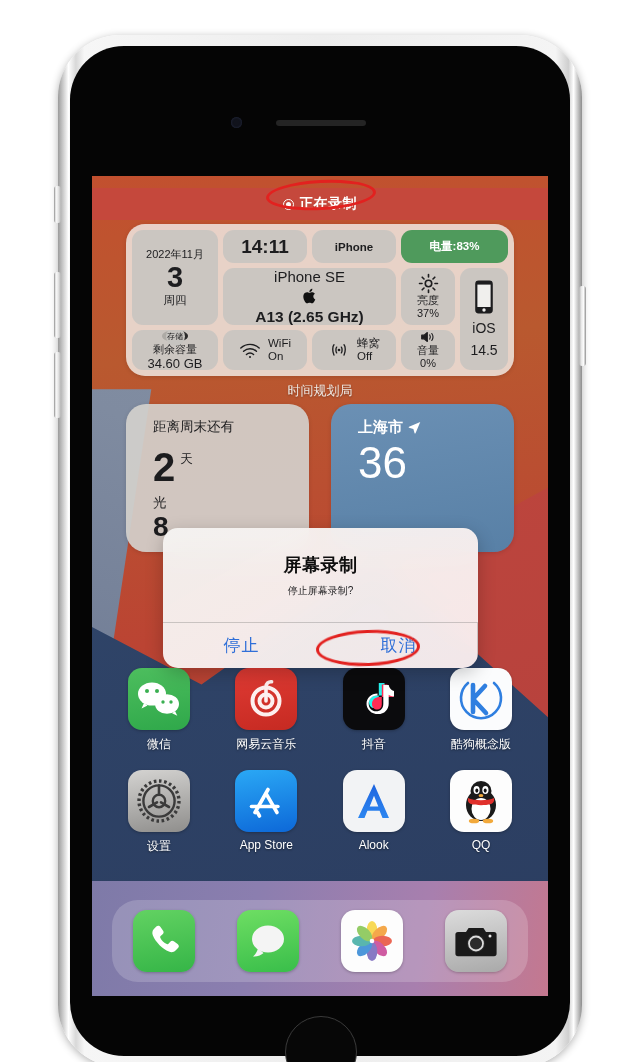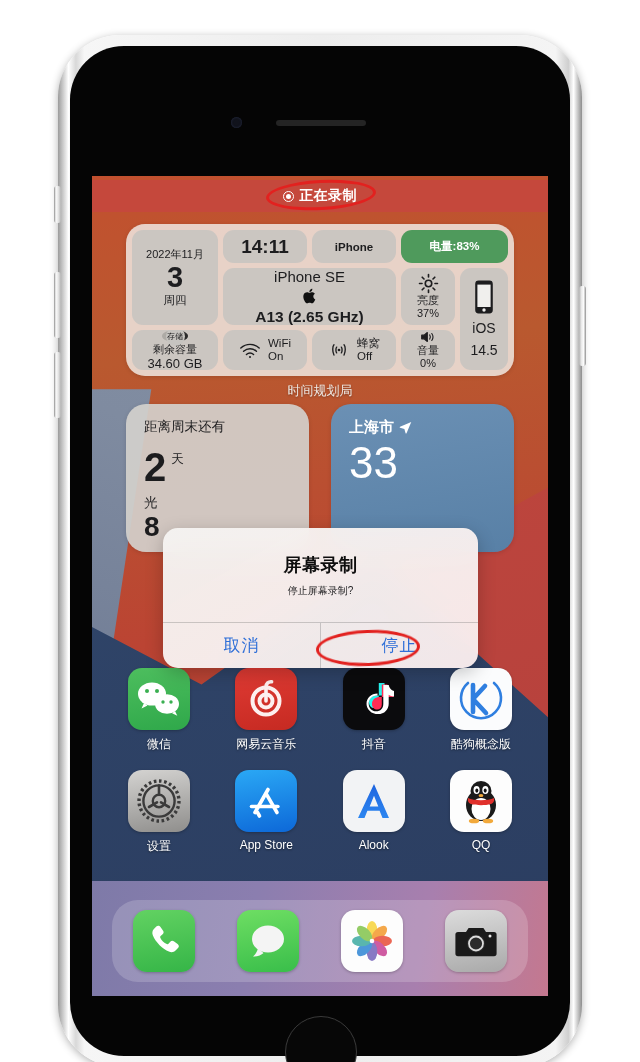--- a/index.html
+++ b/index.html
@@ -71,7 +71,7 @@
 
   
   #rec-banner {
-    position: absolute; left: 0; top: 4px; width: 100%; height: 32px;
+    position: absolute; left: 0; top: 12px; width: 100%; height: 32px;
     background: #c5483c; color: #fff;
     display: flex; align-items: center; justify-content: center; gap: 5px;
     font-size: 14px; font-weight: 600; letter-spacing: .4px;

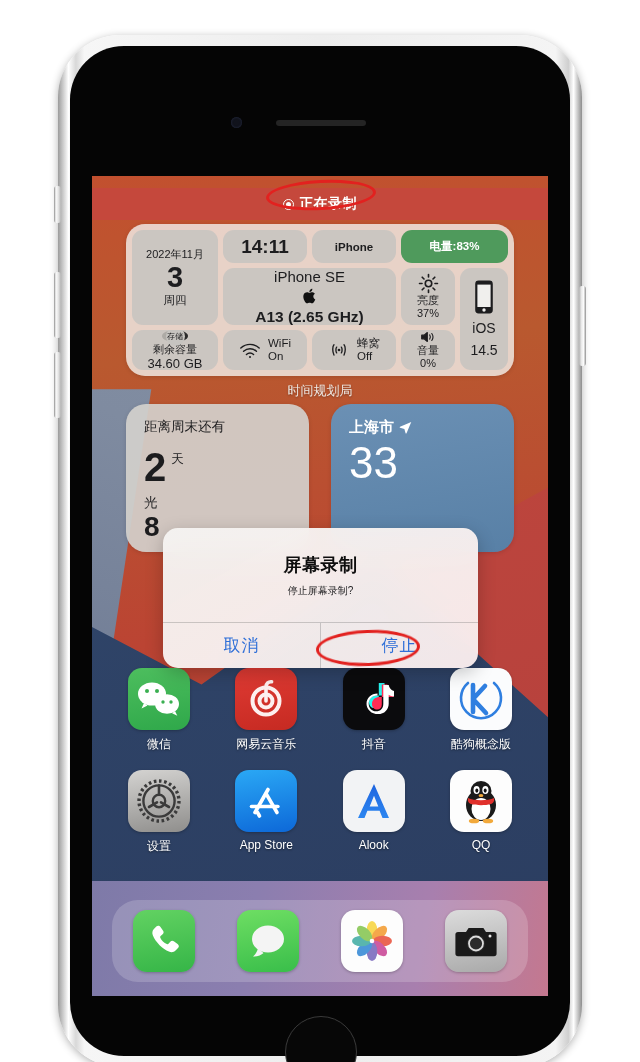--- a/index.html
+++ b/index.html
@@ -130,7 +130,7 @@
   
   #widget-row { position: absolute; left: 34px; top: 228px; width: 388px; height: 148px;
     display: flex; gap: 22px; }
-  .mwidget { width: 193px; height: 148px; border-radius: 20px; padding: 14px 18px;
+  .mwidget { width: 193px; height: 148px; border-radius: 20px; padding: 14px 27px;
     box-shadow: 0 1px 4px rgba(0,0,0,.13); }
   #widget-weekend { background: rgba(210,208,204,.92); color: #1c1c1e; }
   #widget-weekend .lbl { font-size: 13.5px; }

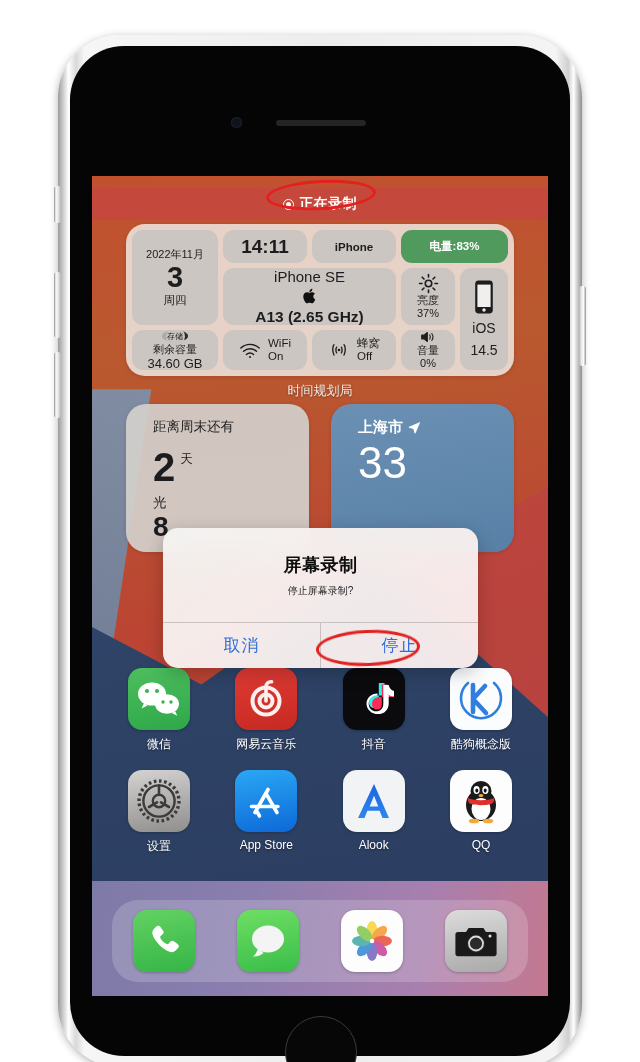--- a/index.html
+++ b/index.html
@@ -327,7 +327,7 @@
             <path d="M13.2 1.0 1.1 6.3c-.5.2-.5.9 0 1.0l4.7 1.3 1.3 4.6c.1.5.8.5 1.0.0L13.2 1.0z"></path>
           </svg>
         </div>
-        <div class="temp">33</div>
+        <div class="temp">36</div>
       </div>
     </div>
 

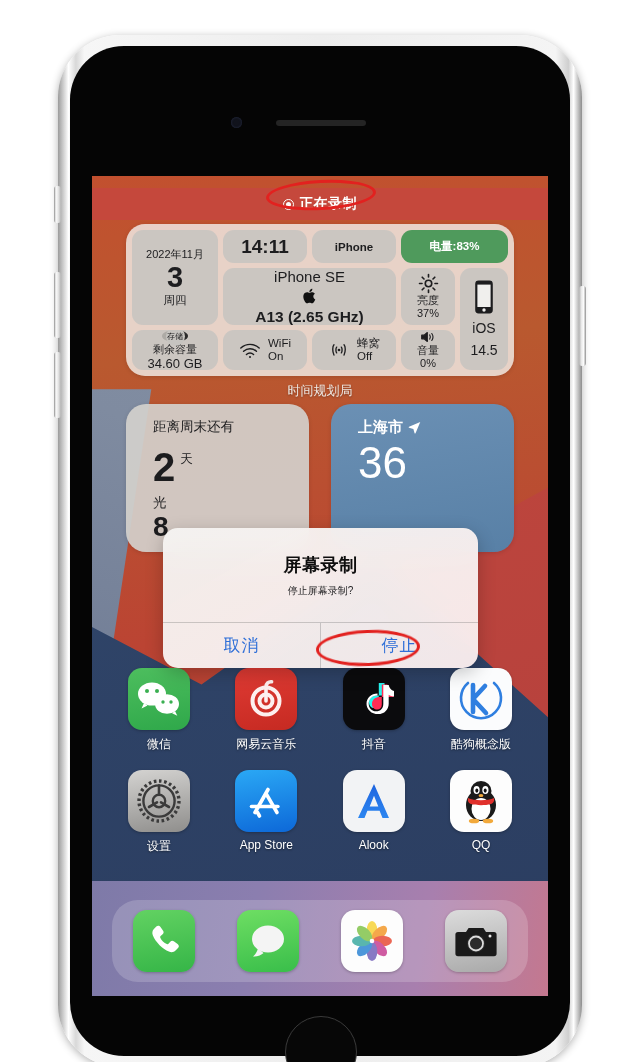--- a/index.html
+++ b/index.html
@@ -494,8 +494,8 @@
         <div id="alert-msg">停止屏幕录制?</div>
       </div>
       <div id="alert-actions">
+        <div class="alert-btn" id="alert-btn-stop">停止</div>
         <div class="alert-btn" id="alert-btn-cancel">取消</div>
-        <div class="alert-btn" id="alert-btn-stop">停止</div>
       </div>
     </div>
 

